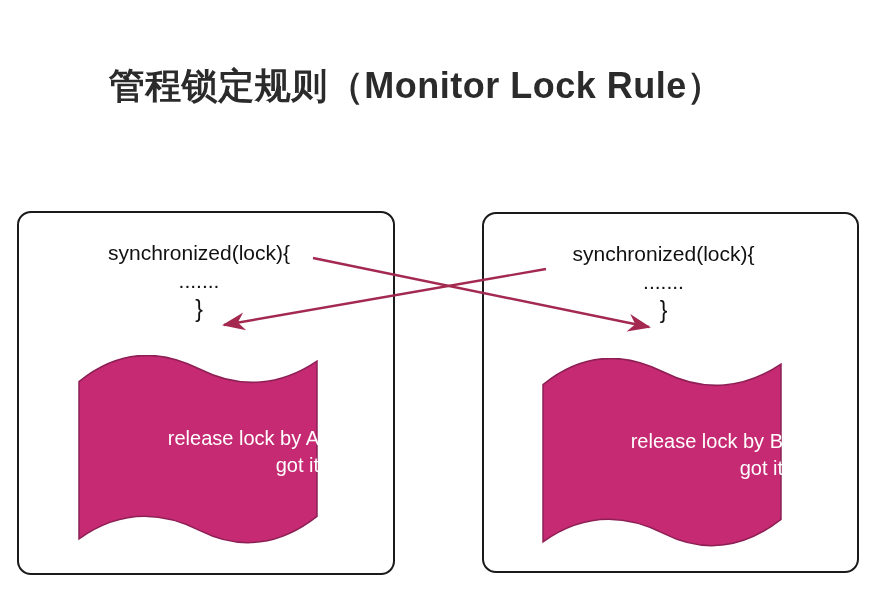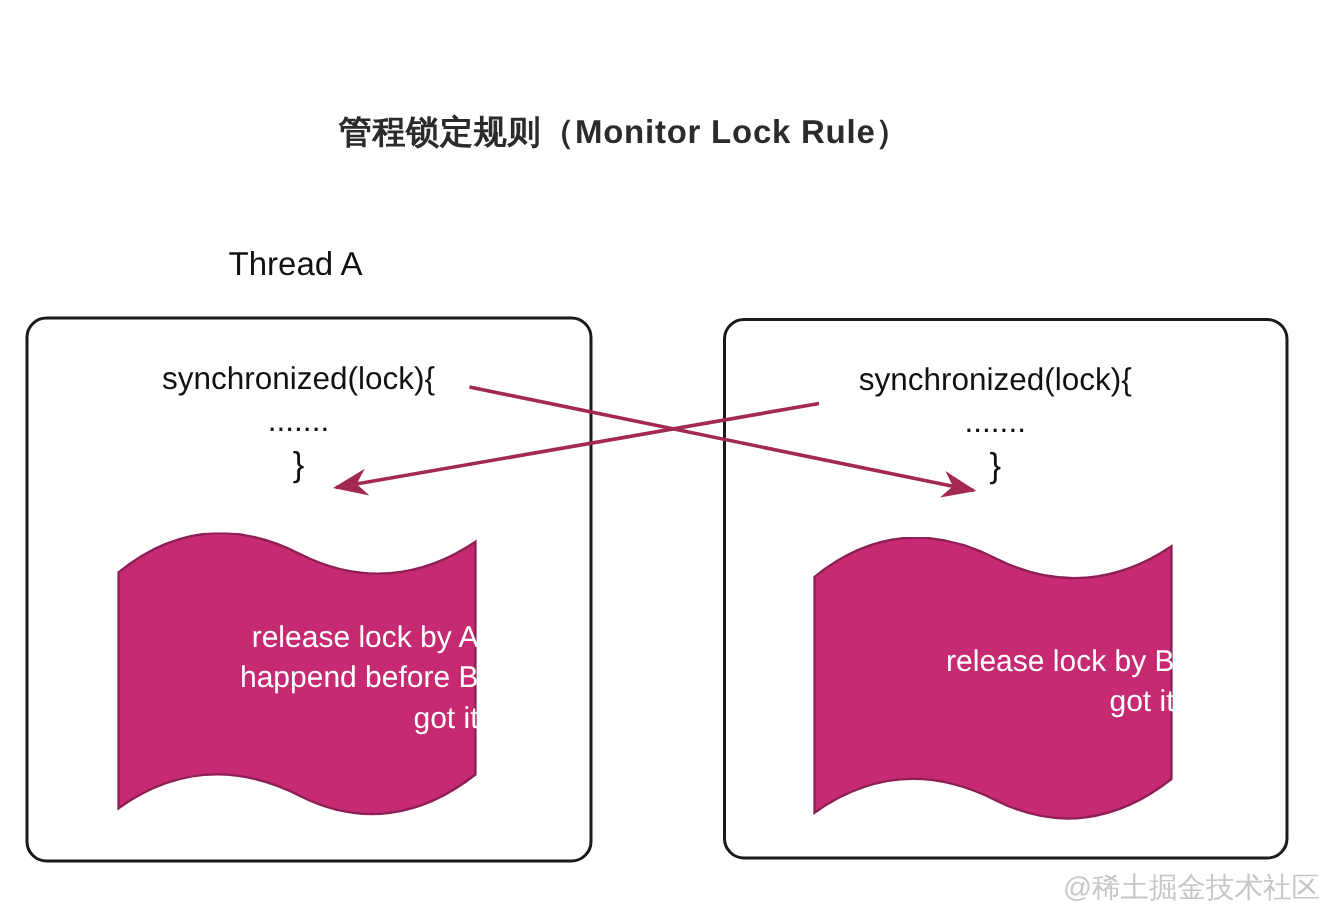--- a/index.html
+++ b/index.html
@@ -23,9 +23,9 @@
   }
   .title{
     position:absolute;
-    top:73px;left:0;width:832px;
+    top:62px;left:0;width:832px;
     text-align:center;
-    font-size:22px;
+    font-size:36px;
     font-weight:bold;
     color:var(--title-color);
     letter-spacing:0.5px;

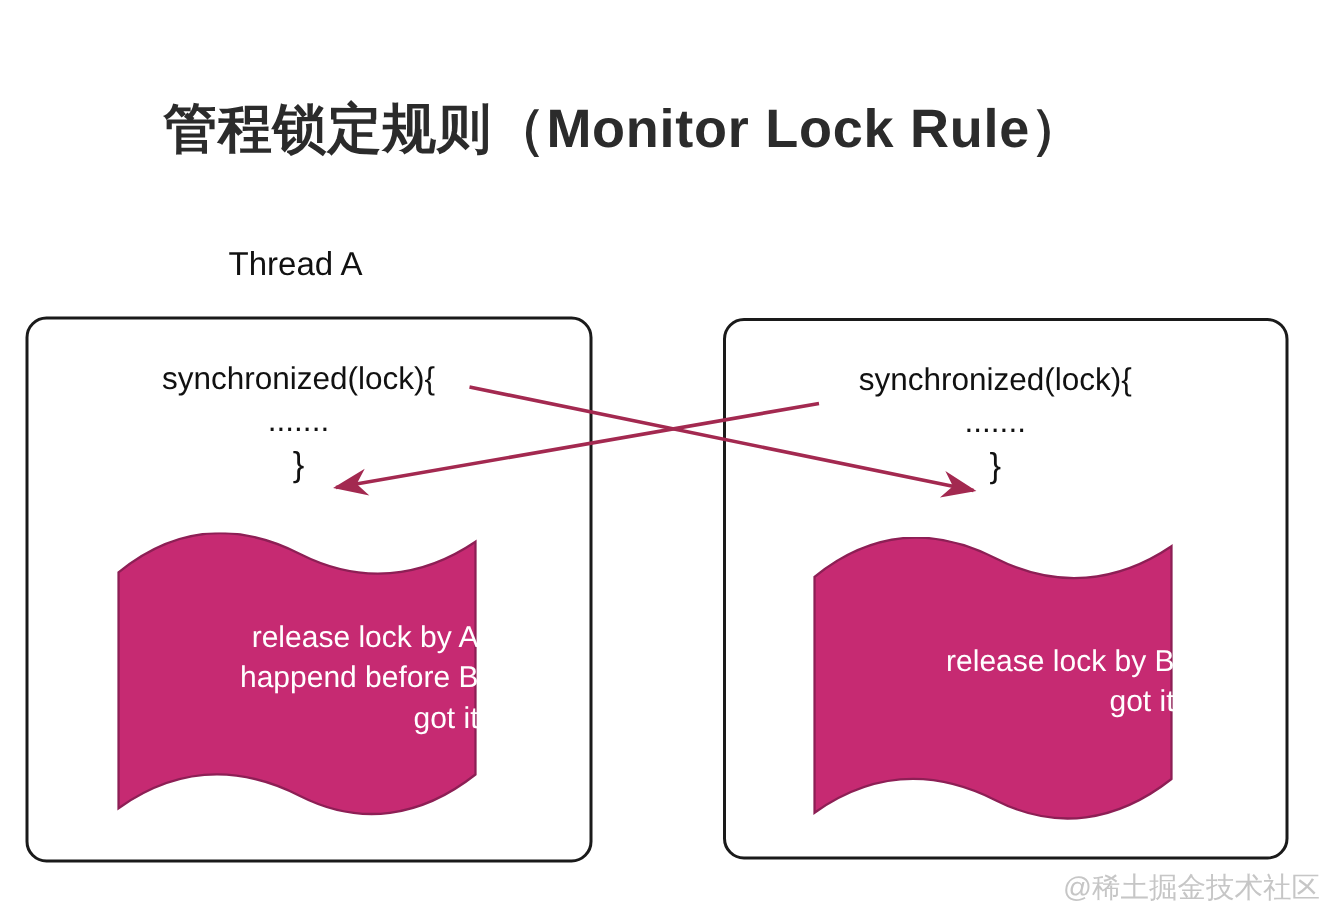--- a/index.html
+++ b/index.html
@@ -96,7 +96,6 @@
 
   <div class="title">管程锁定规则（Monitor Lock Rule）</div>
 
-  <div class="thread-label label-a">Thread A</div>
 
   <div class="thread-box box-a">
     <div class="code">

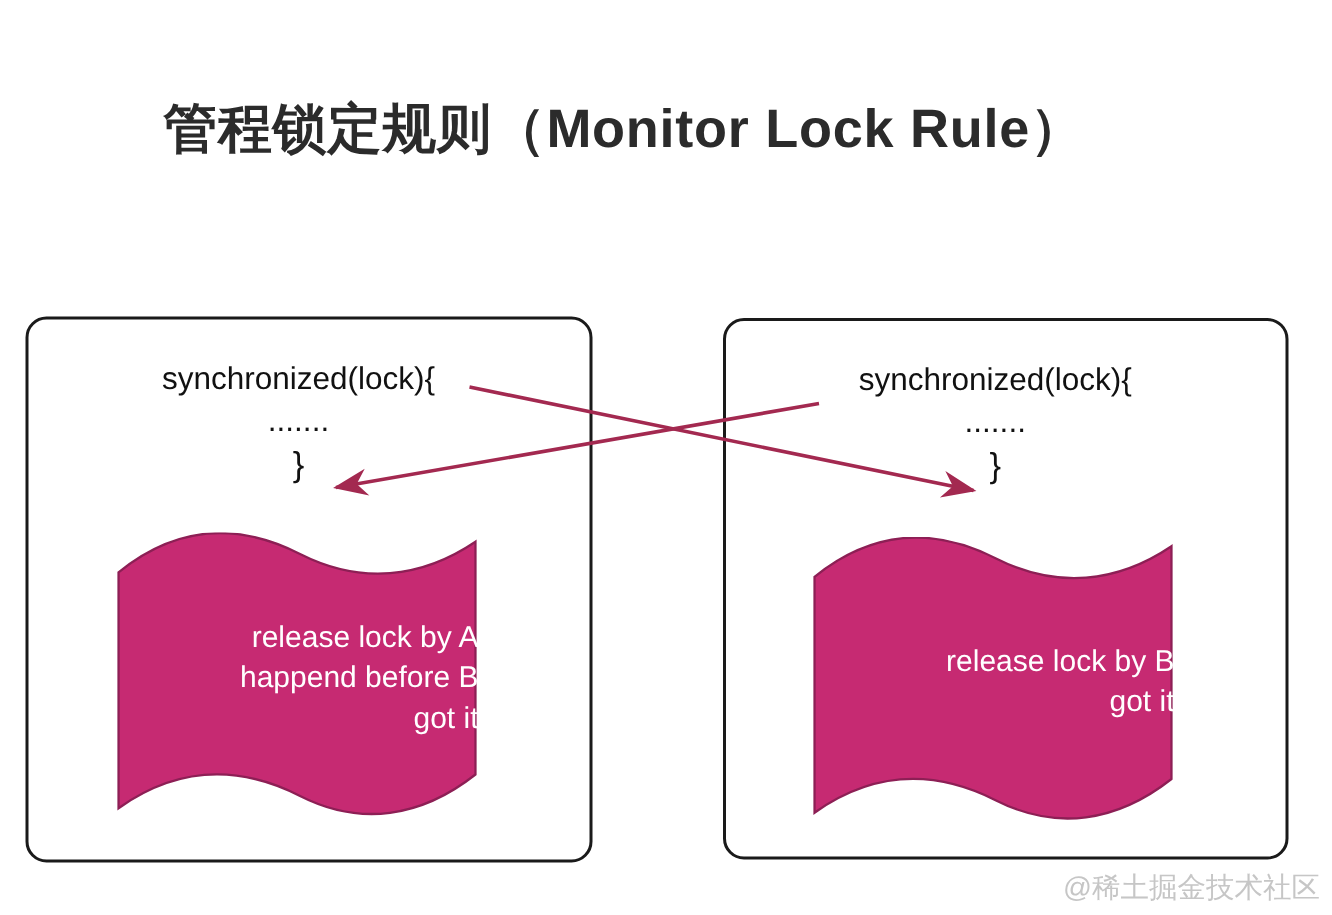--- a/index.html
+++ b/index.html
@@ -109,7 +109,6 @@
       </svg>
       <div class="flag-text">
         <div>release lock by A</div>
-        <div>happend before B</div>
         <div>got it</div>
       </div>
     </div>

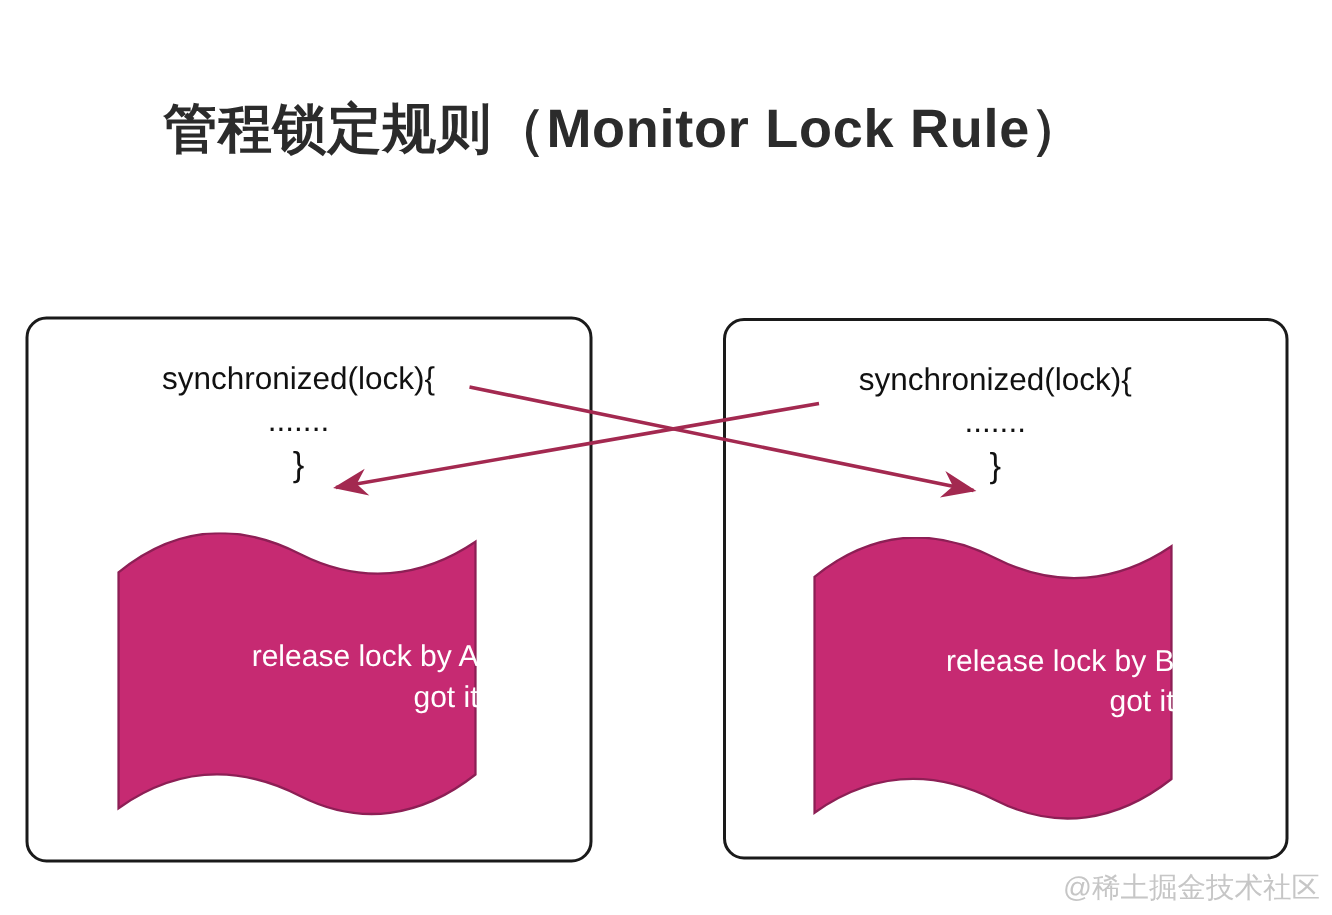--- a/index.html
+++ b/index.html
@@ -141,7 +141,6 @@
     <line x1="546" y1="269" x2="224" y2="325" marker-end="url(#ah)"></line>
   </svg>
 
-  <div class="watermark">@稀土掘金技术社区</div>
 
 </div>
 

